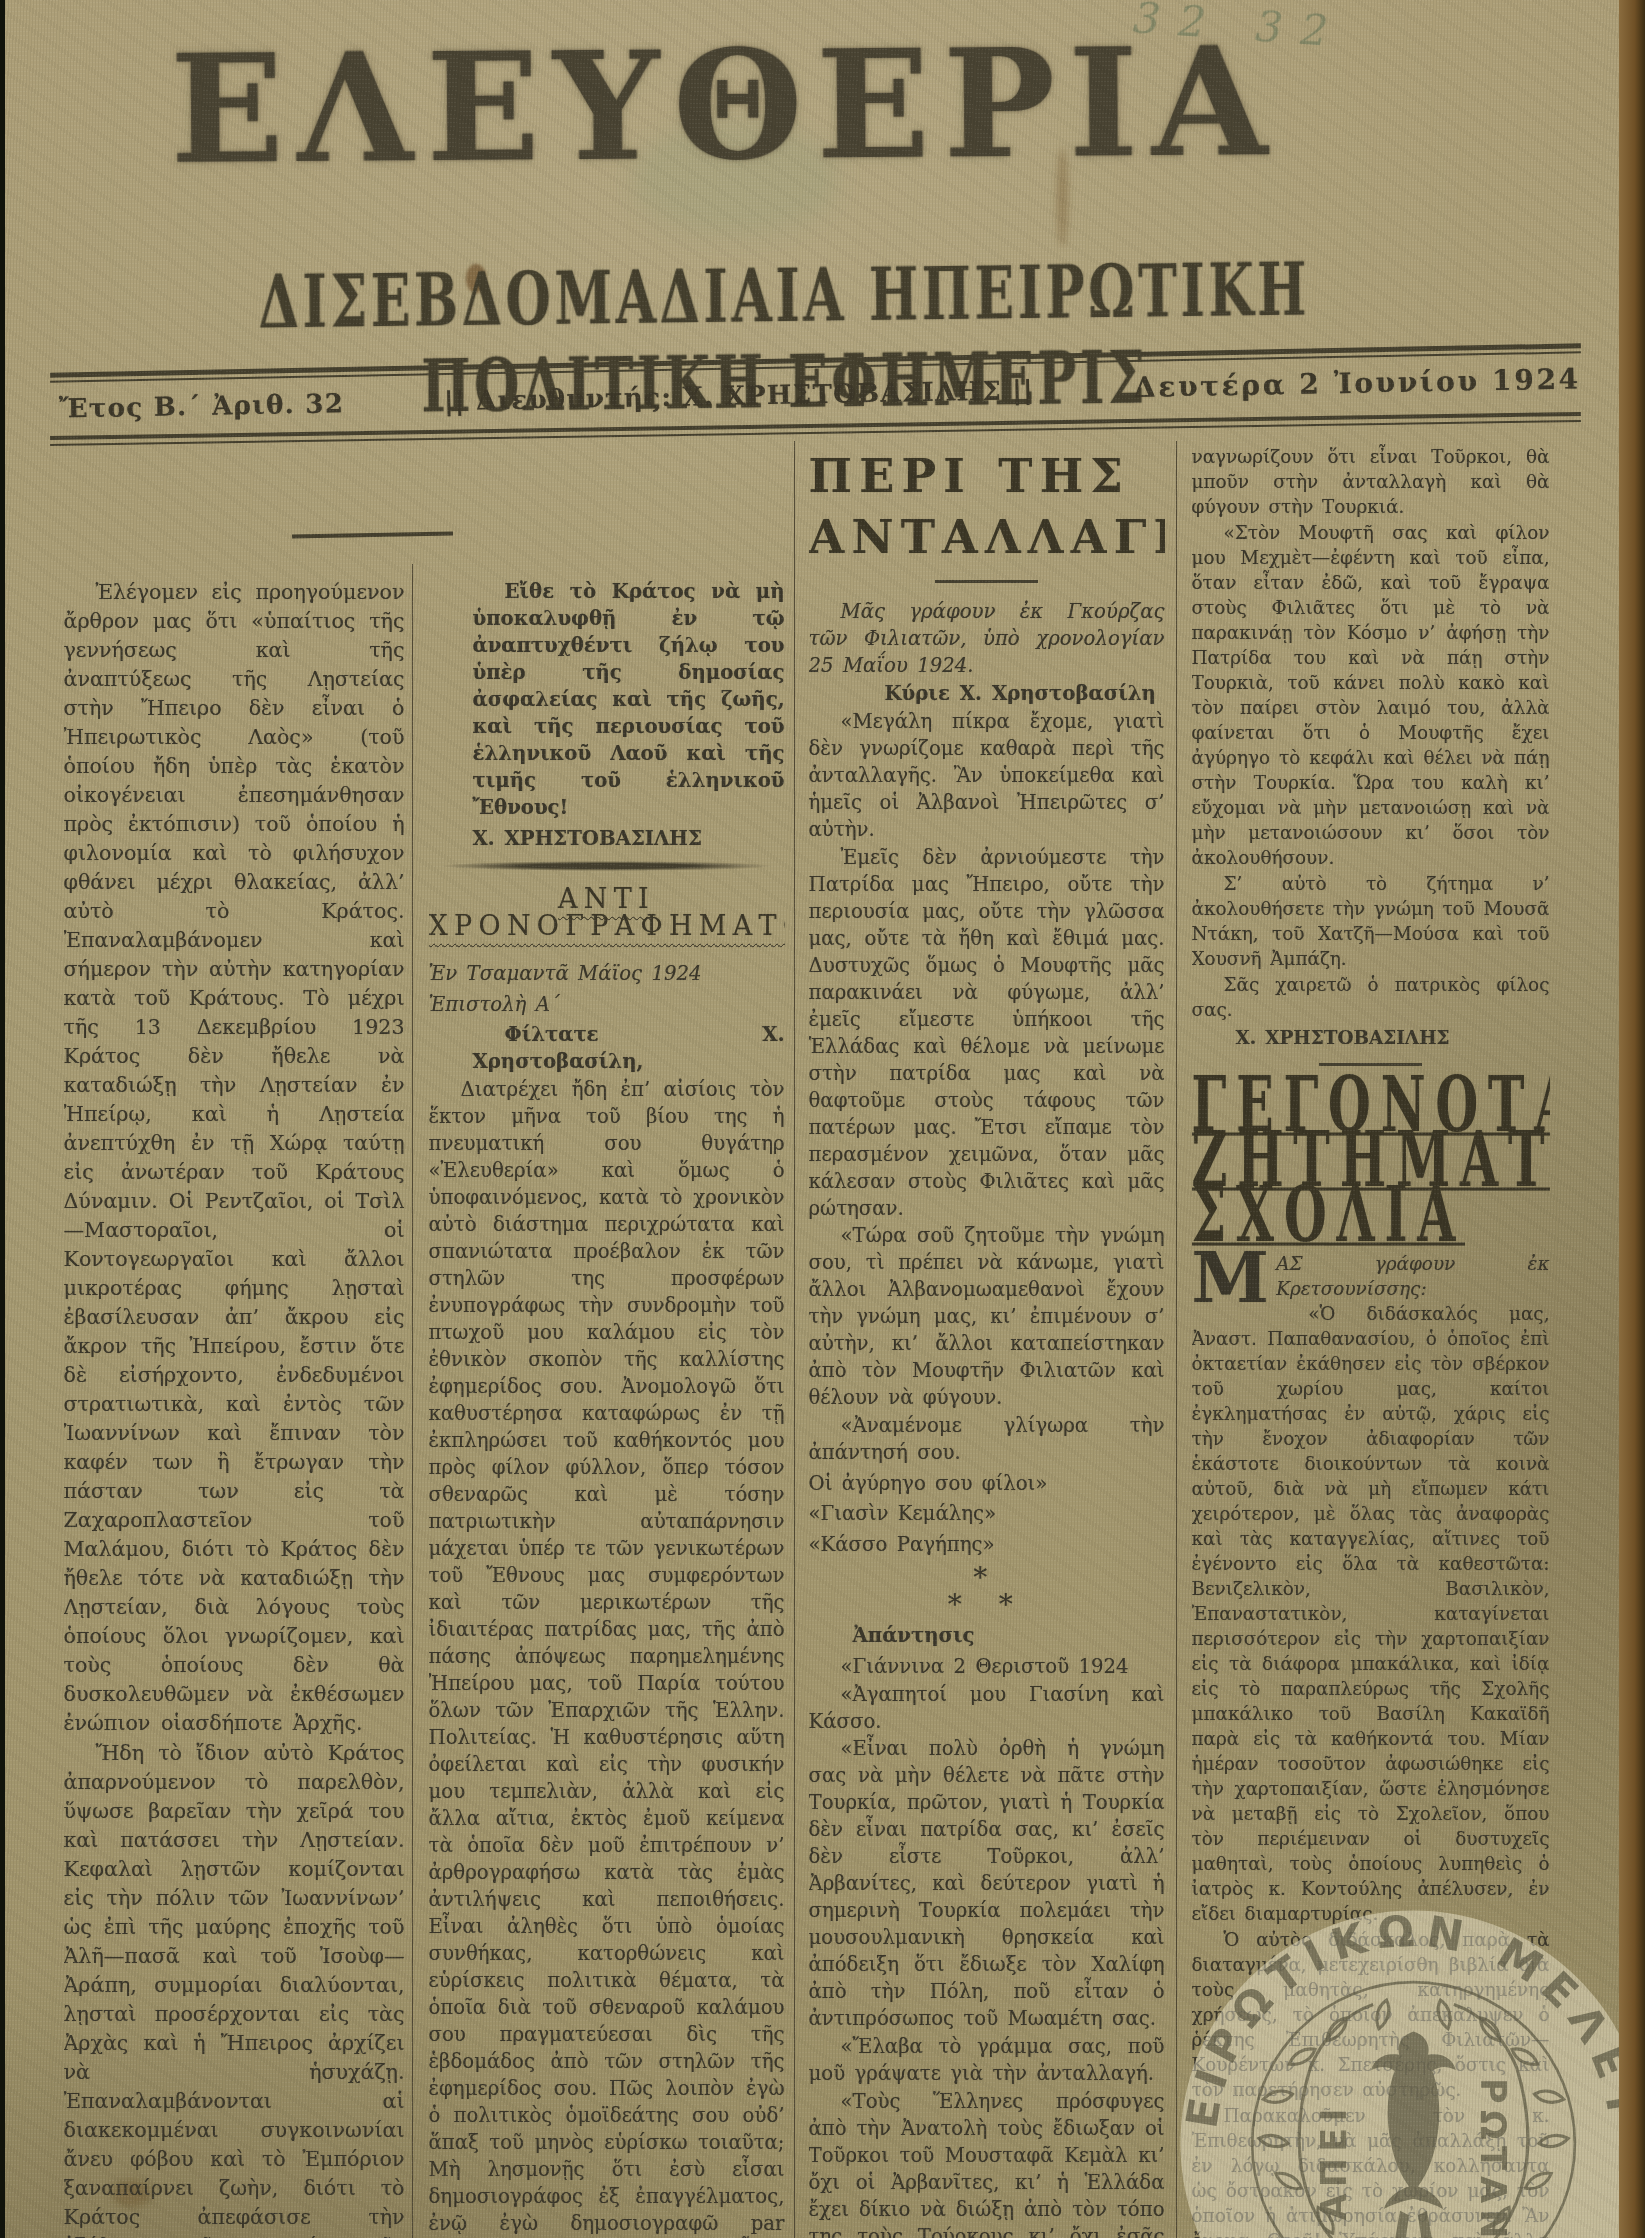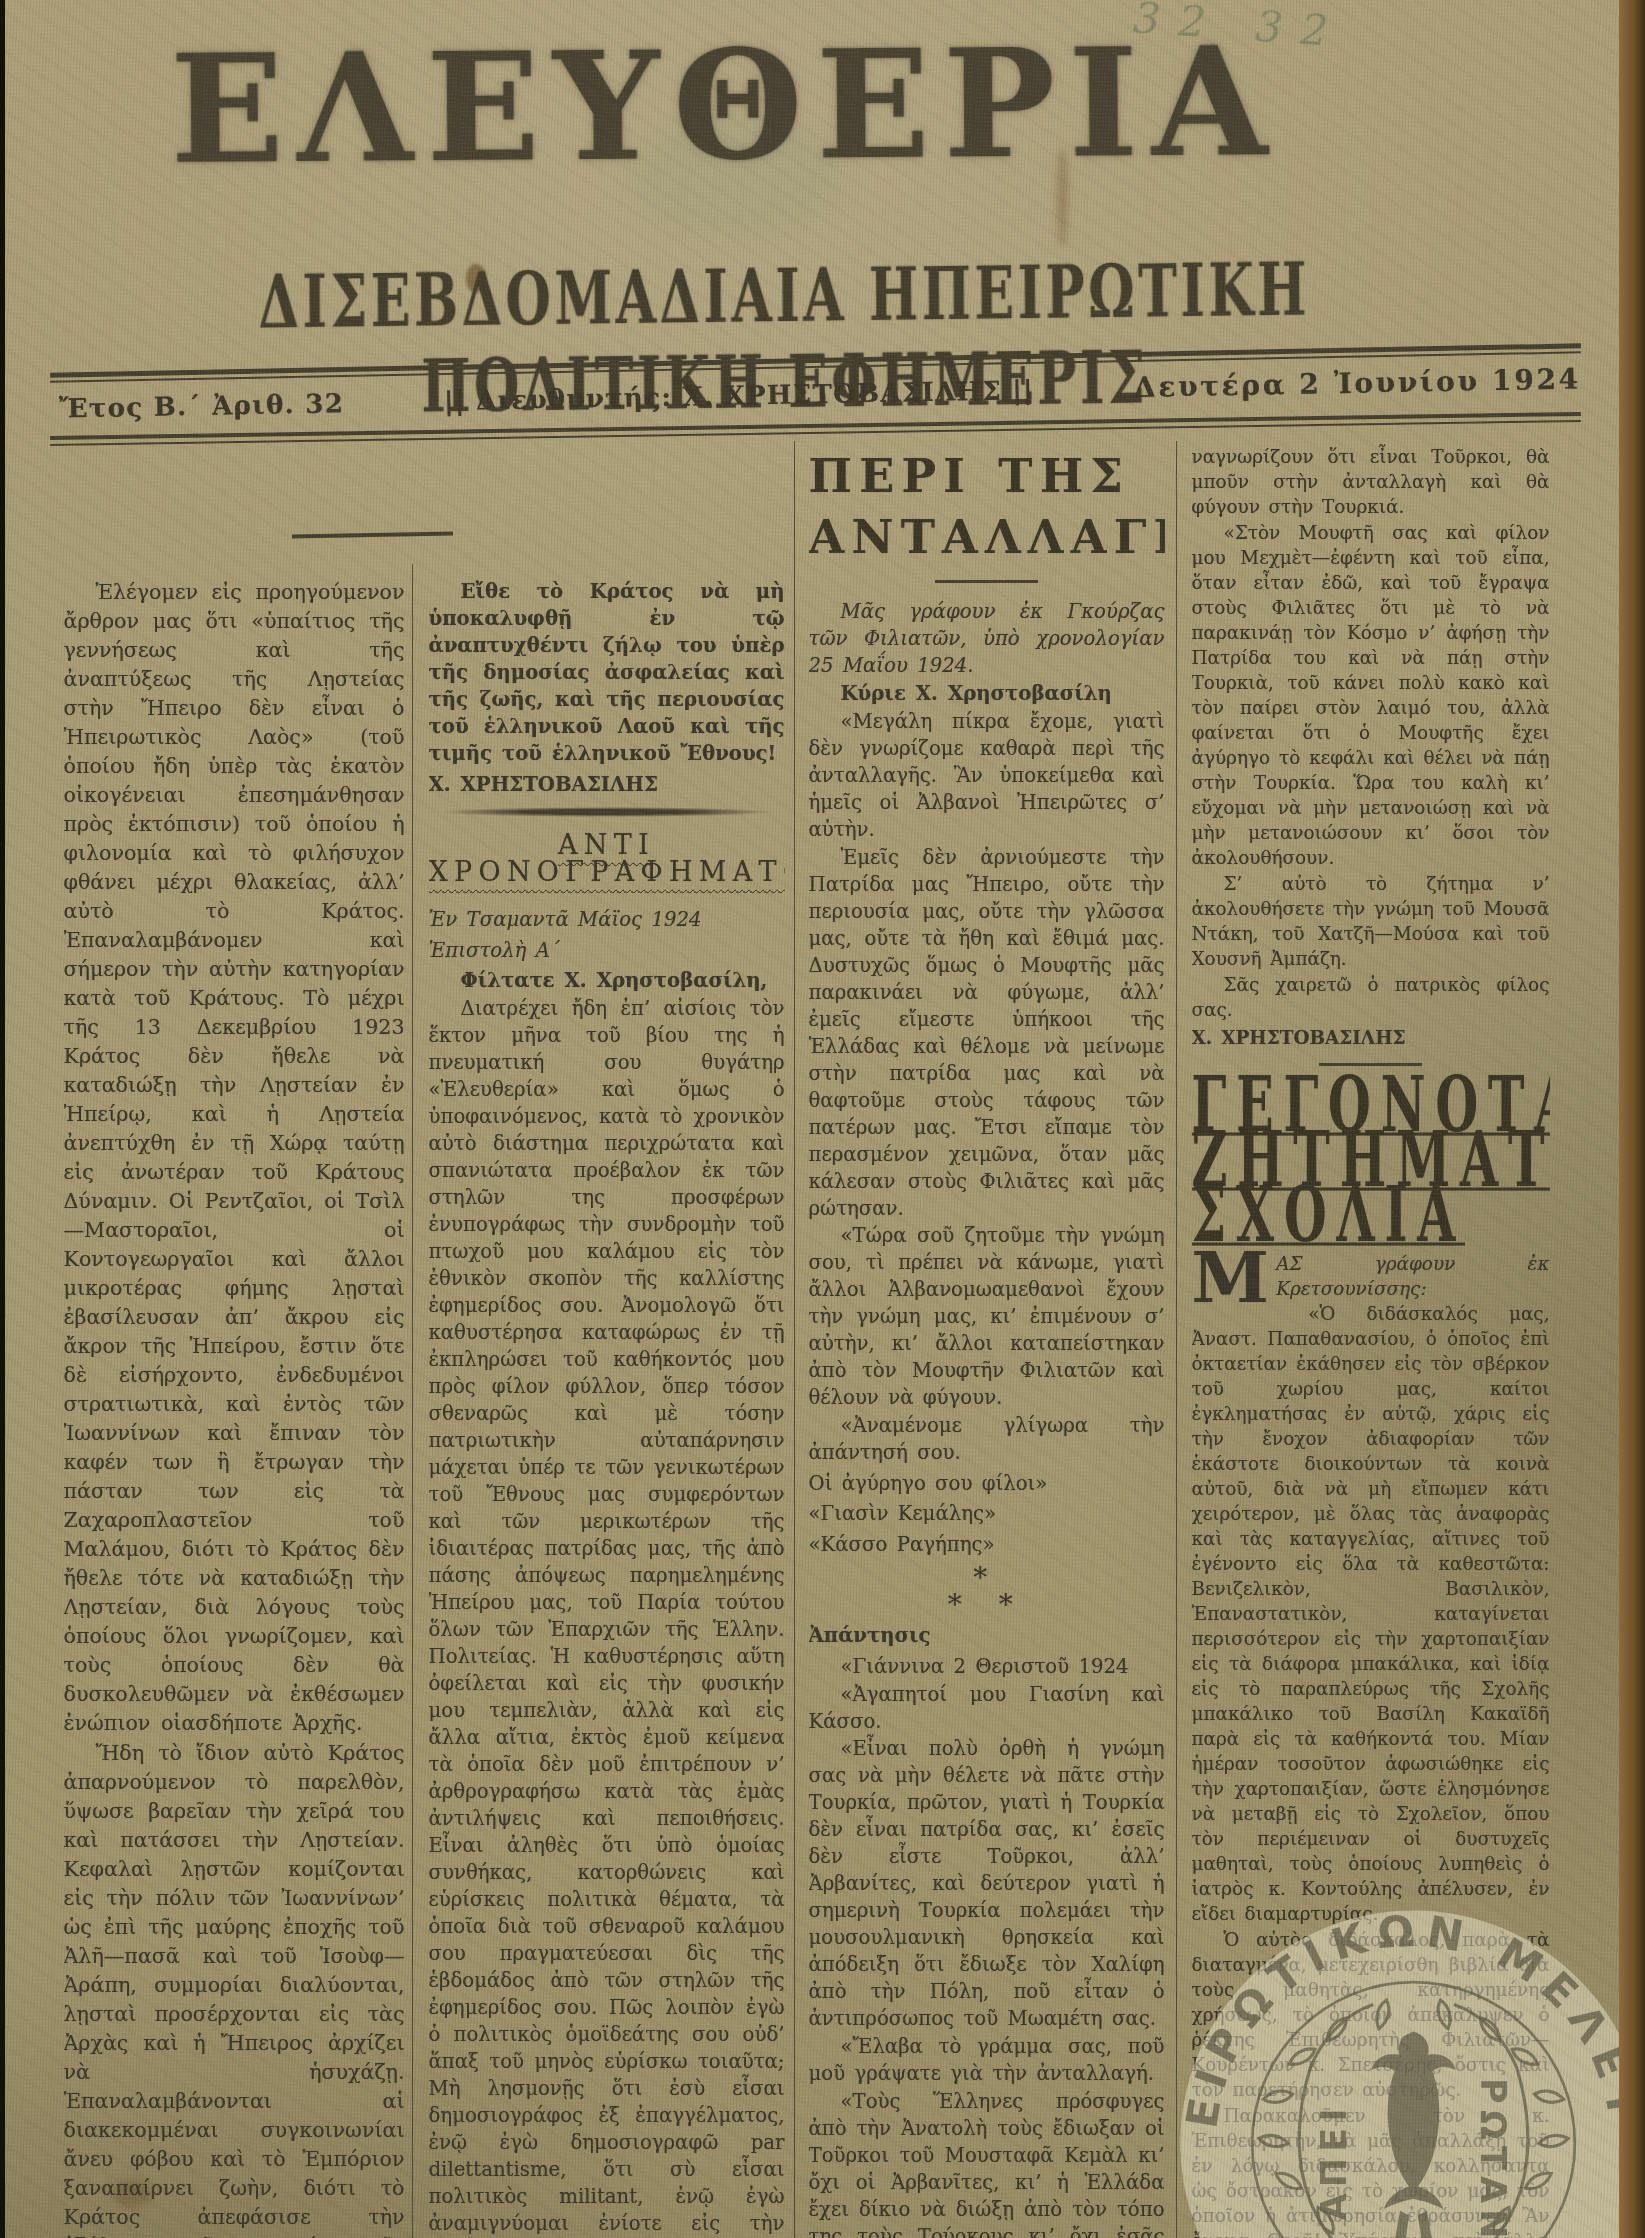--- a/index.html
+++ b/index.html
@@ -52,7 +52,7 @@
   .bp{margin:0 0 0.9px 0;text-indent:32px;}
   .bp.nf{text-indent:0;}
   .bc{text-align:left;margin:3.6px 0;}
-  .s-b{font-weight:bold;} .s-bi{font-weight:normal;font-style:italic;}
+  .s-b{font-weight:bold;margin-left:44px;} .s-bi{font-weight:normal;font-style:italic;}
   .h-sub{text-align:center;font-size:27px;letter-spacing:6.3px;margin:13.4px 0 21.5px;color:#3d3828;
         text-decoration:underline;text-decoration-style:wavy;text-decoration-thickness:1.3px;text-underline-offset:8px;}
   .bigtitle{white-space:pre-line;font-weight:bold;font-size:46px;line-height:1.32;

